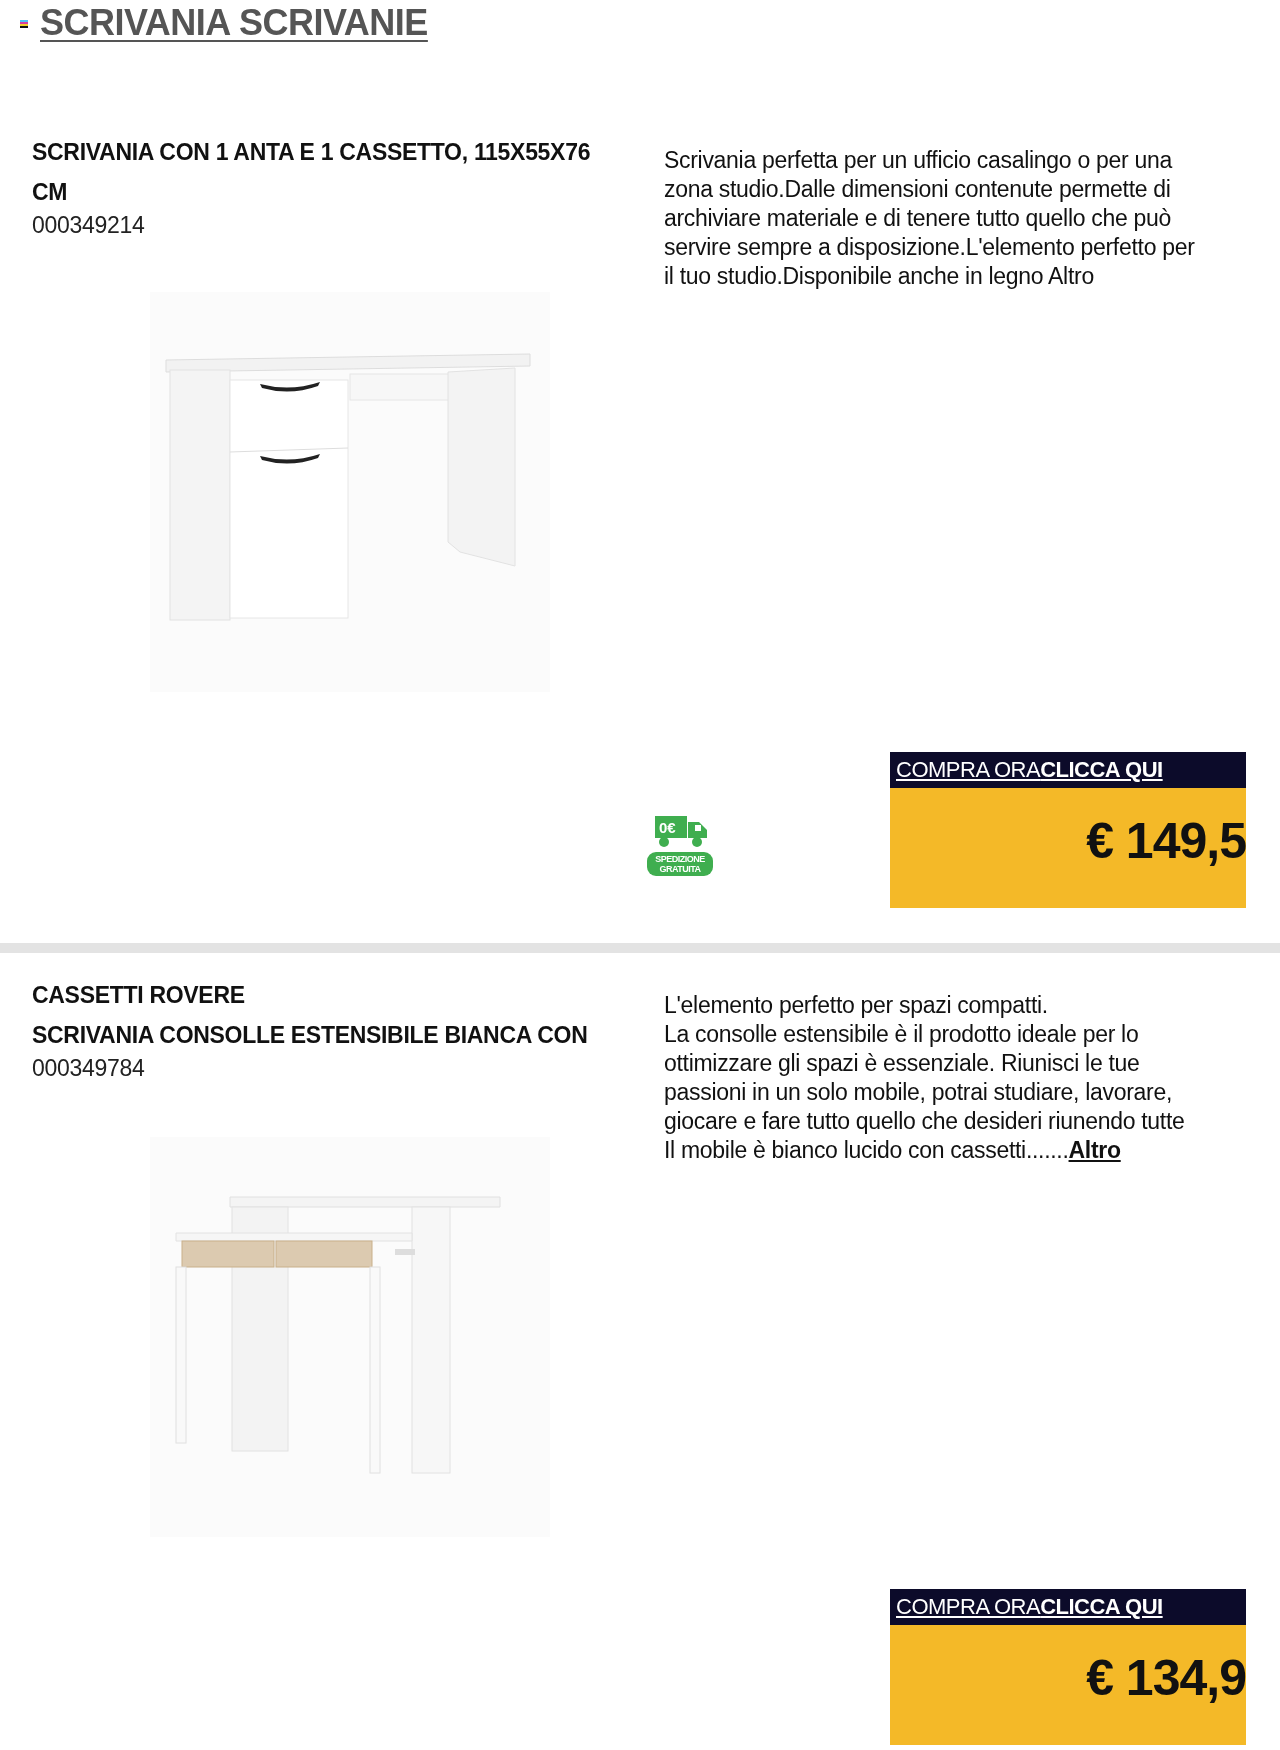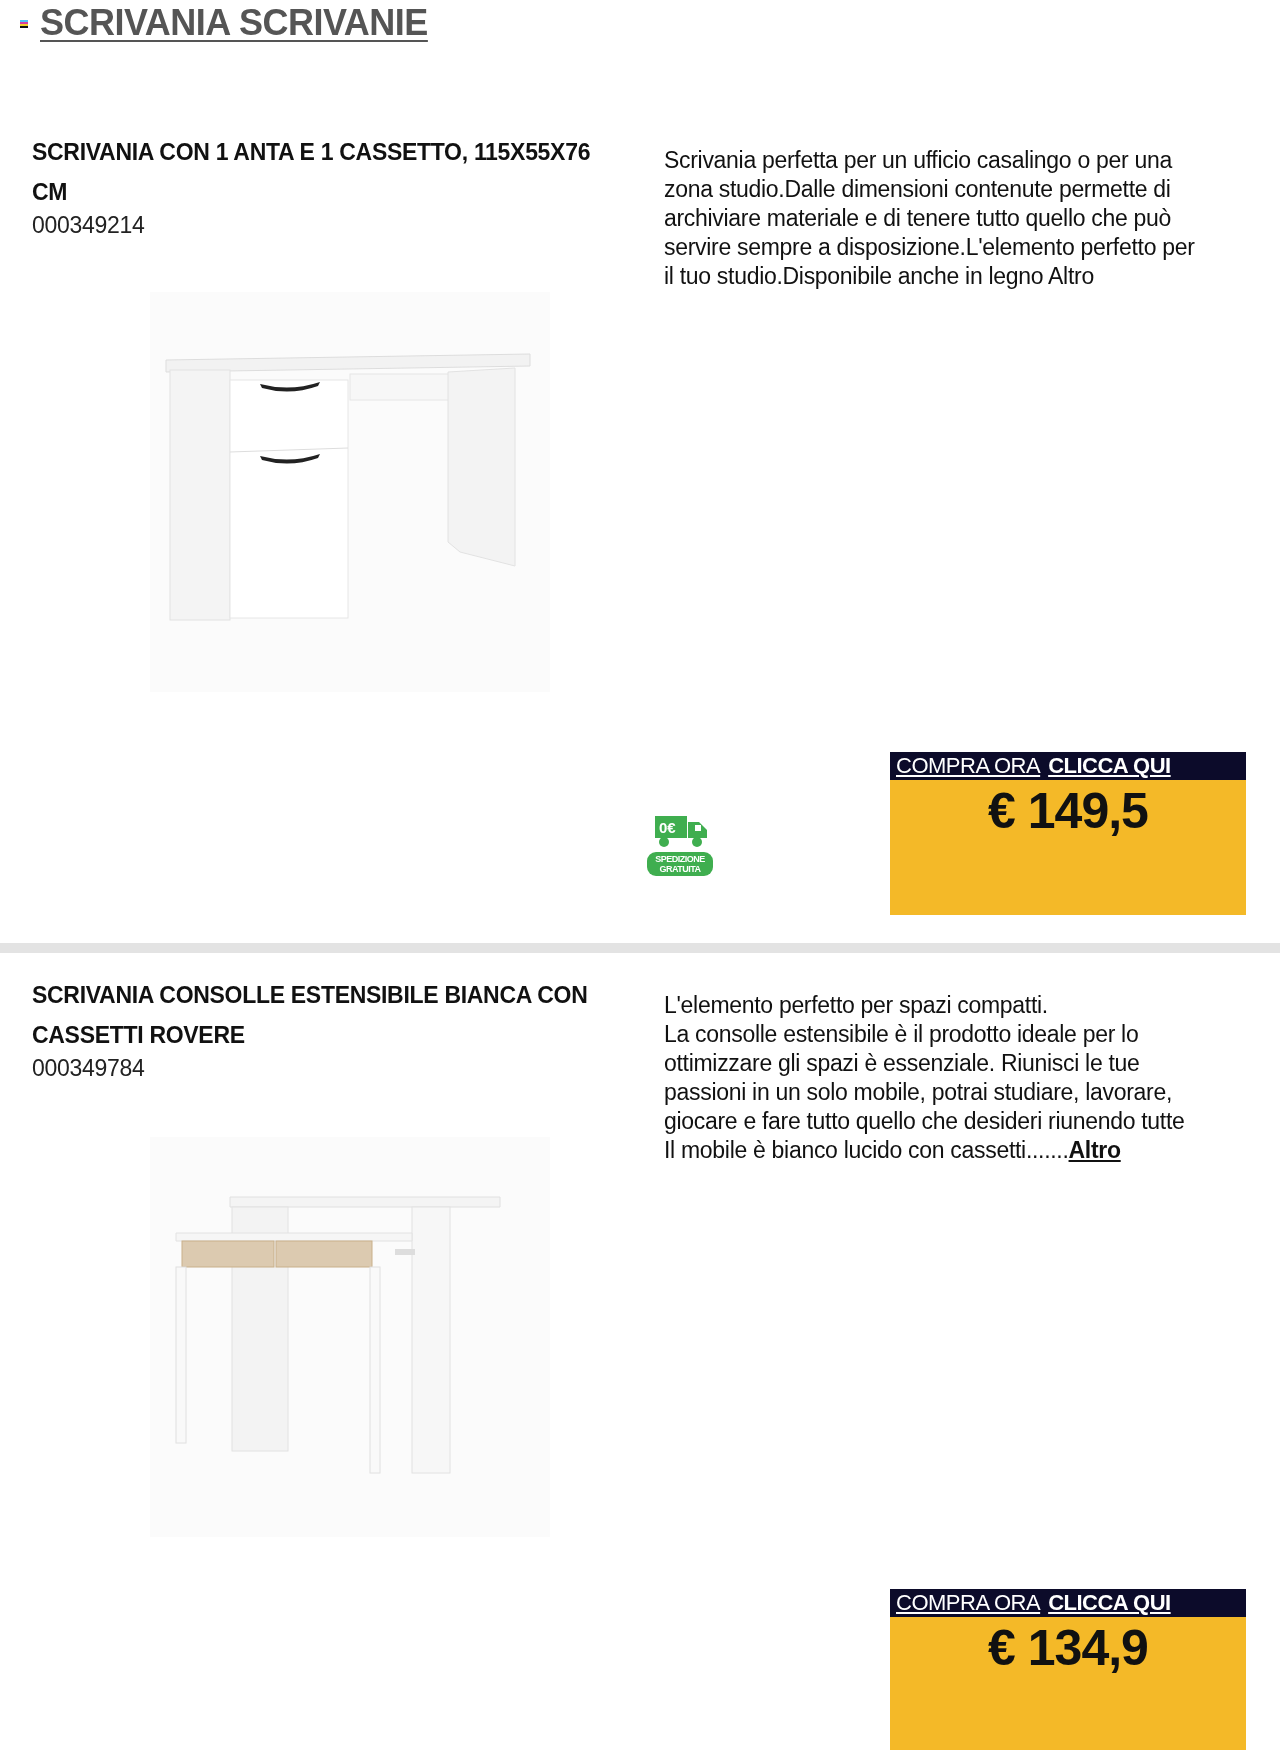--- a/index.html
+++ b/index.html
@@ -37,7 +37,7 @@
   .ship-label { position: absolute; left: 0; top: 38px; width: 66px; height: 24px; background: #3fae4f; color: #fff; font-size: 9px; font-weight: bold; line-height: 10px; text-align: center; padding-top: 2px; letter-spacing: -0.5px; border-radius: 9px; }
 
   .buy-box { position: absolute; left: 890px; width: 356px; }
-  .buy-header { height: 28px; background: #0c0b2a; padding-left: 6px; display: flex; align-items: center; gap: 8px; }
+  .buy-header { height: 36px; background: #0c0b2a; padding-left: 6px; display: flex; align-items: center; }
   .buy-compra { color: #fff; font-size: 22px; text-decoration: underline; letter-spacing: -0.5px; cursor: pointer; }
   .buy-clicca { color: #fff; font-size: 22px; font-weight: bold; text-decoration: underline; letter-spacing: -0.5px; cursor: pointer; }
   .price-box { background: #f4b928; height: 135px; text-align: center; padding-top: 2px; }

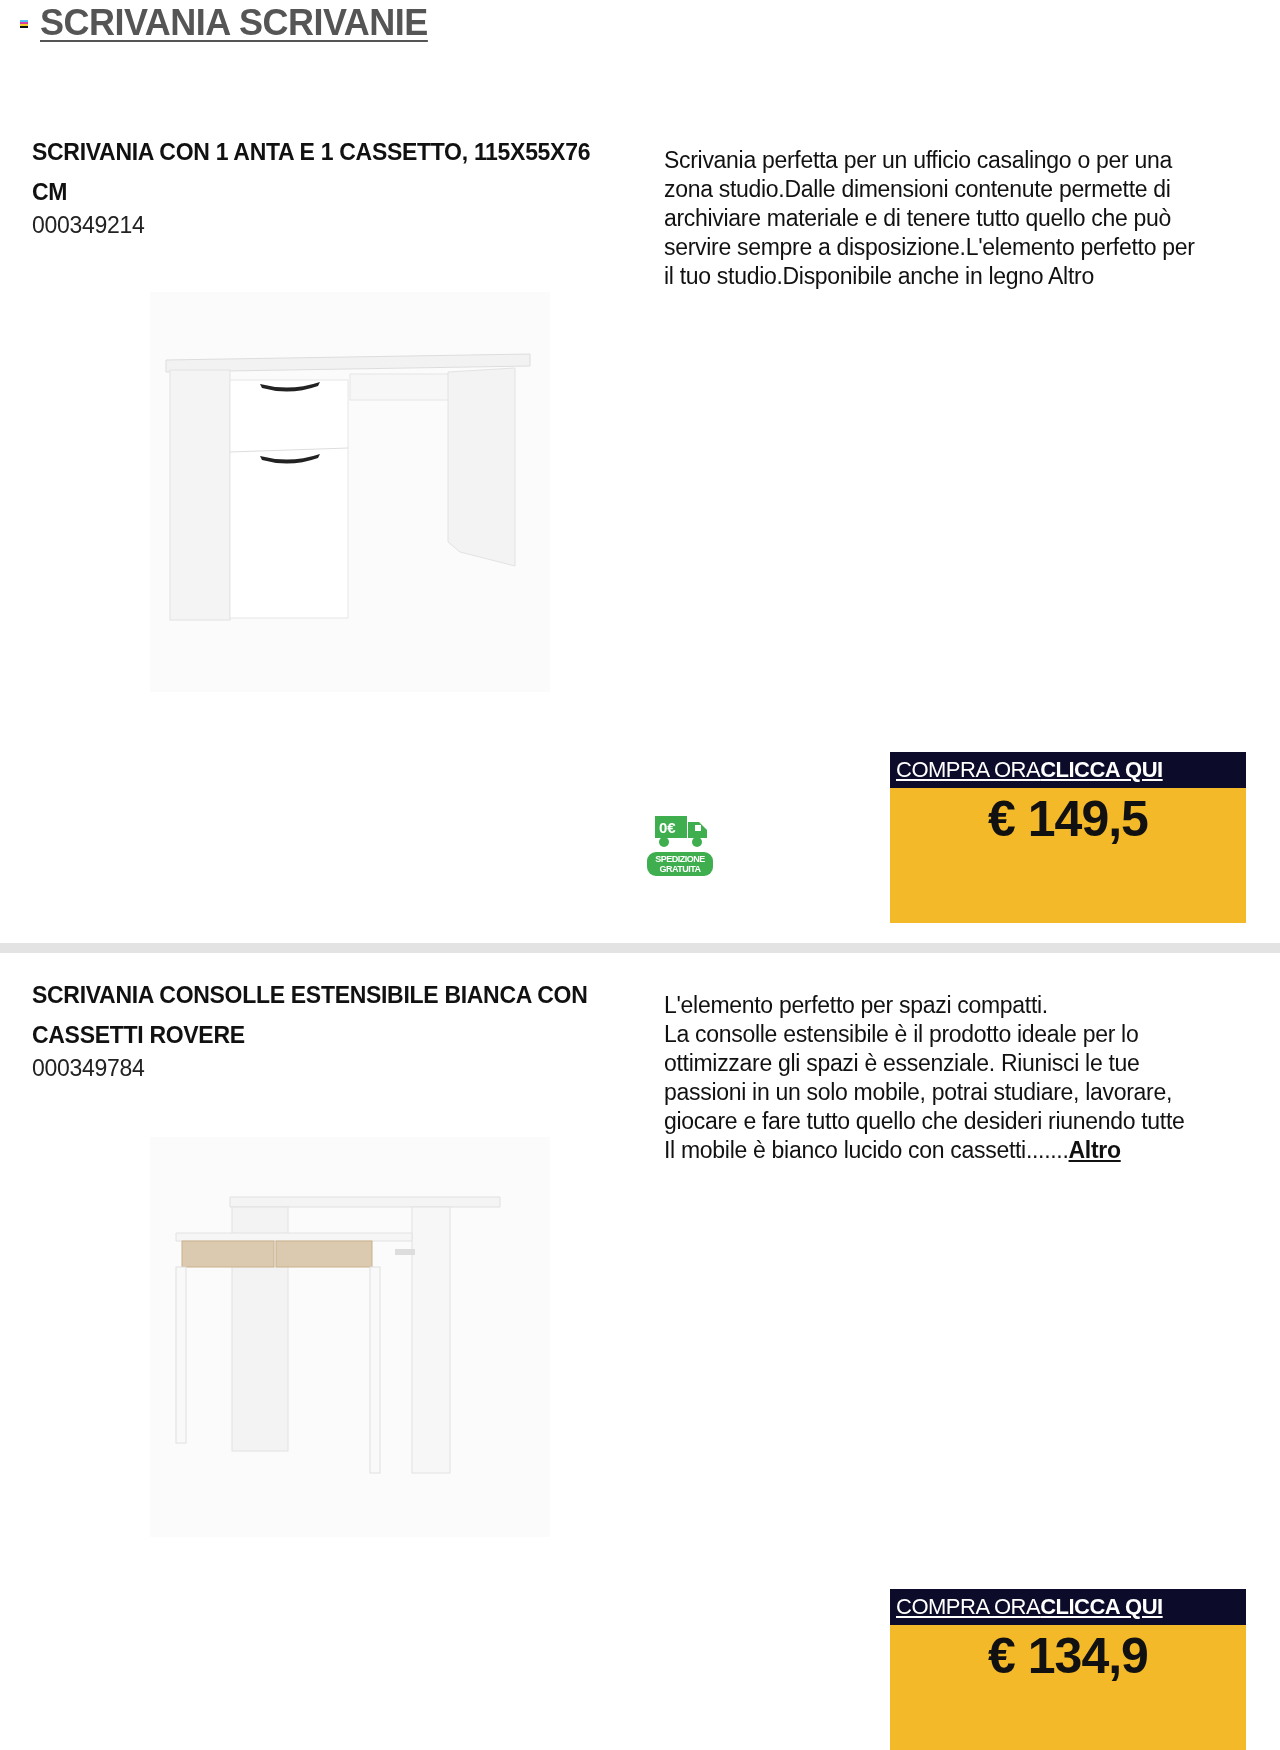--- a/index.html
+++ b/index.html
@@ -40,7 +40,7 @@
   .buy-header { height: 36px; background: #0c0b2a; padding-left: 6px; display: flex; align-items: center; }
   .buy-compra { color: #fff; font-size: 22px; text-decoration: underline; letter-spacing: -0.5px; cursor: pointer; }
   .buy-clicca { color: #fff; font-size: 22px; font-weight: bold; text-decoration: underline; letter-spacing: -0.5px; cursor: pointer; }
-  .price-box { background: #f4b928; height: 135px; text-align: center; padding-top: 2px; }
+  .price-box { background: #f4b928; height: 120px; text-align: right; padding-top: 24px; }
   .price { font-size: 50px; font-weight: bold; color: #111; letter-spacing: -1px; }
 
   .divider { position: absolute; left: 0; top: 943px; width: 1280px; height: 10px; background: #e3e3e3; }

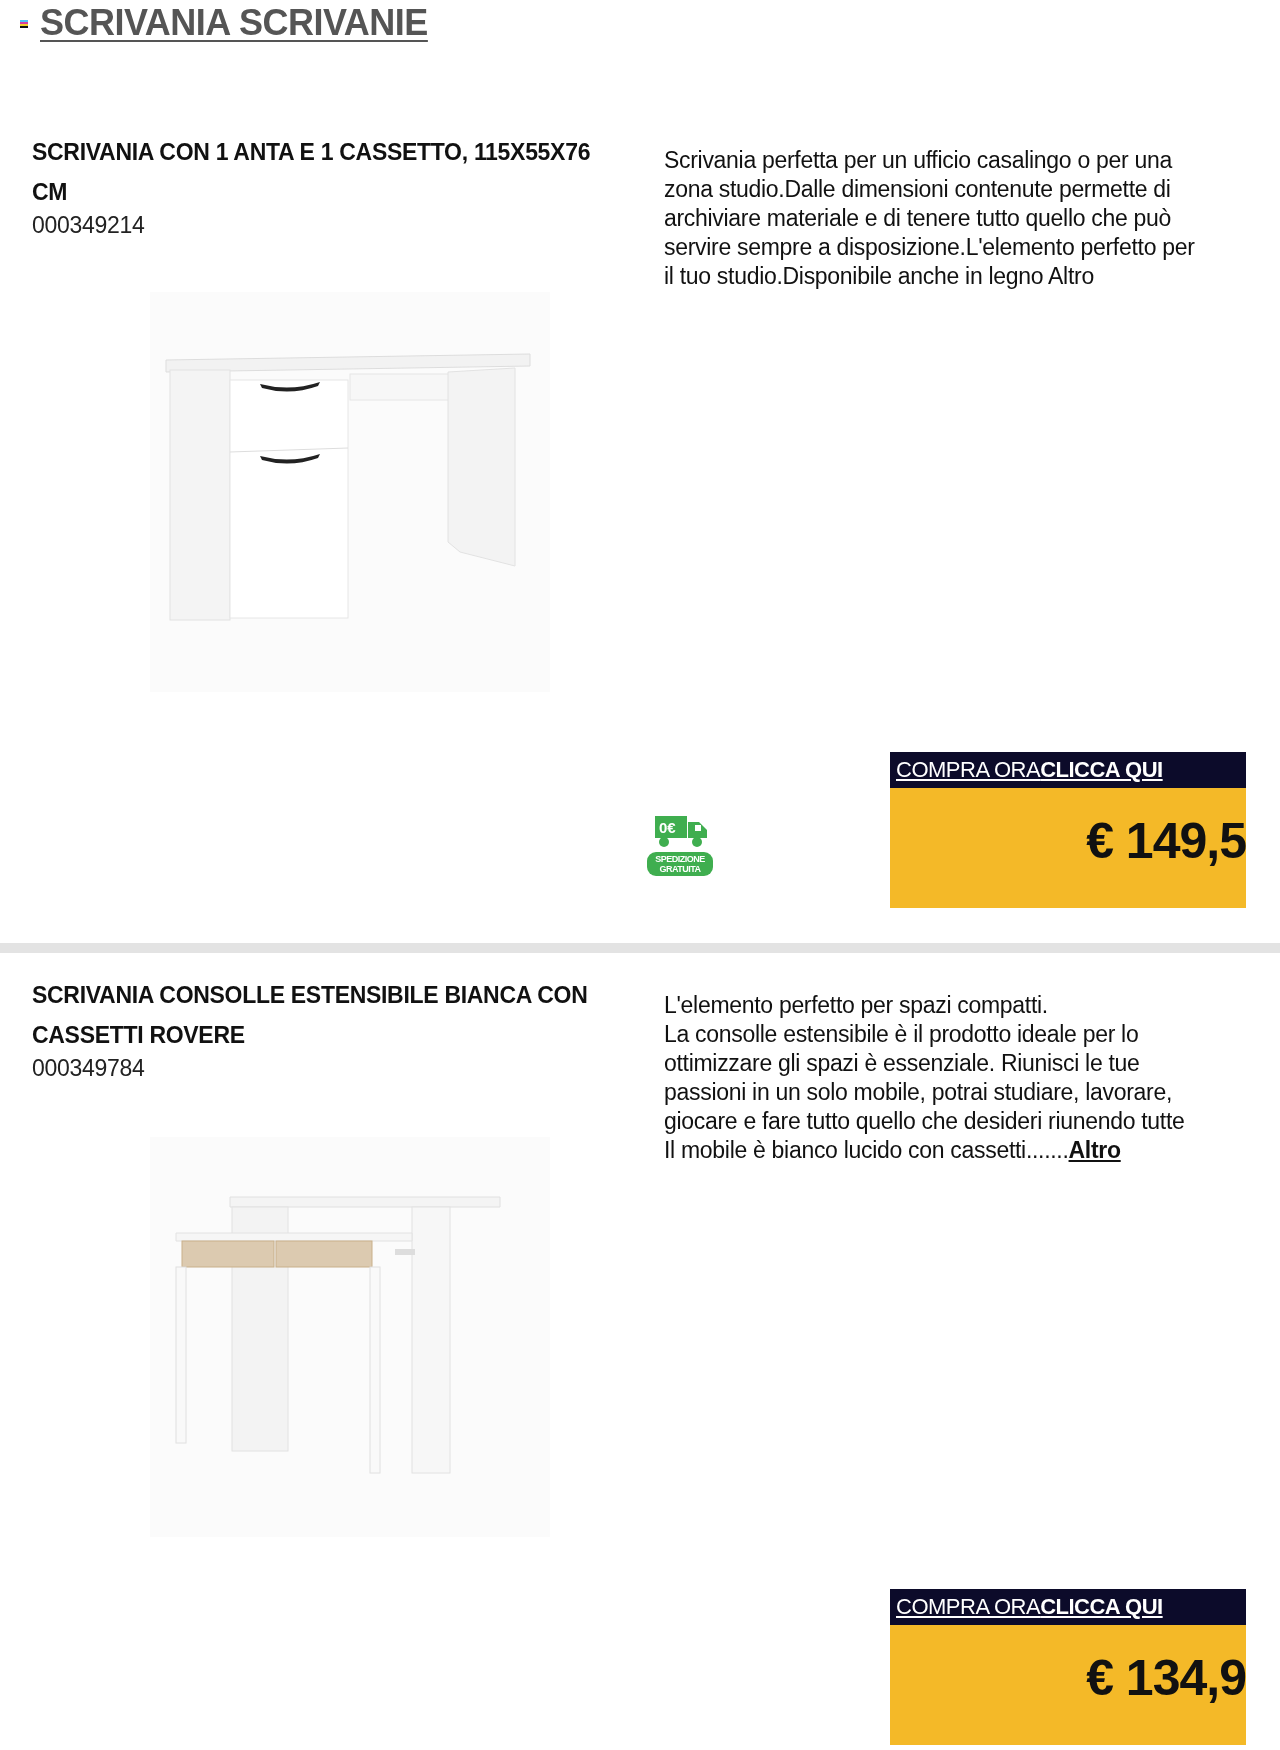--- a/index.html
+++ b/index.html
@@ -118,8 +118,8 @@
 
 <div class="product product-2">
   <div class="p-title" style="top:10px;">
+    <div>CASSETTI ROVERE</div>
     <div>SCRIVANIA CONSOLLE ESTENSIBILE BIANCA CON</div>
-    <div>CASSETTI ROVERE</div>
   </div>
   <div class="p-code" style="top:90px;">000349784</div>
 

